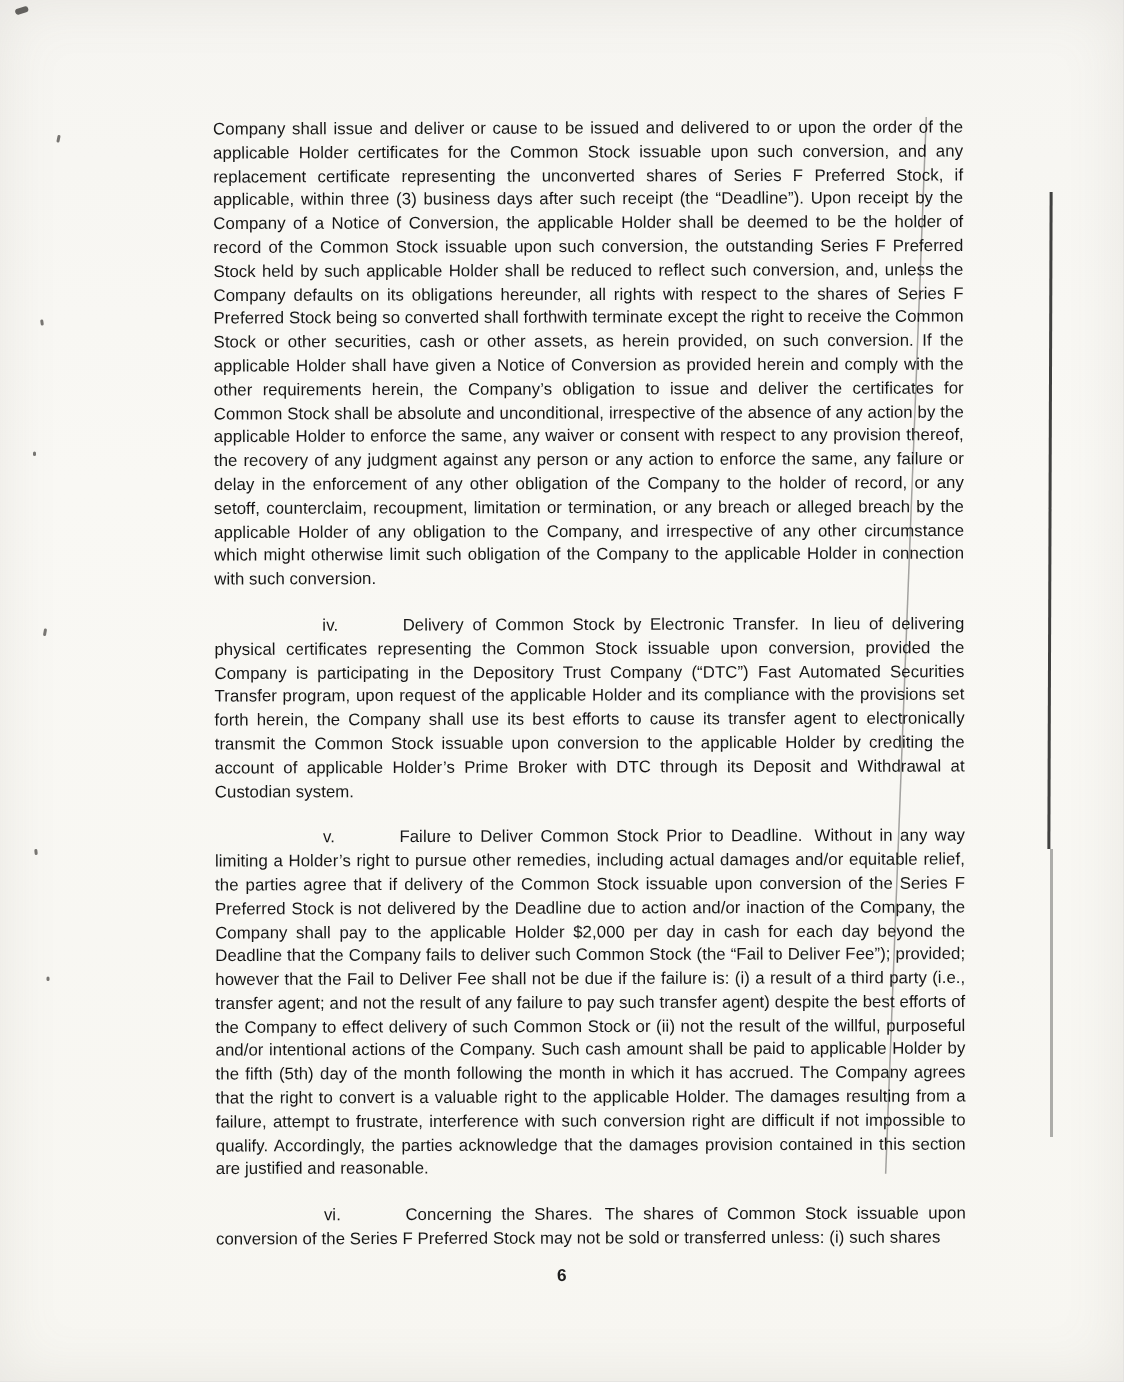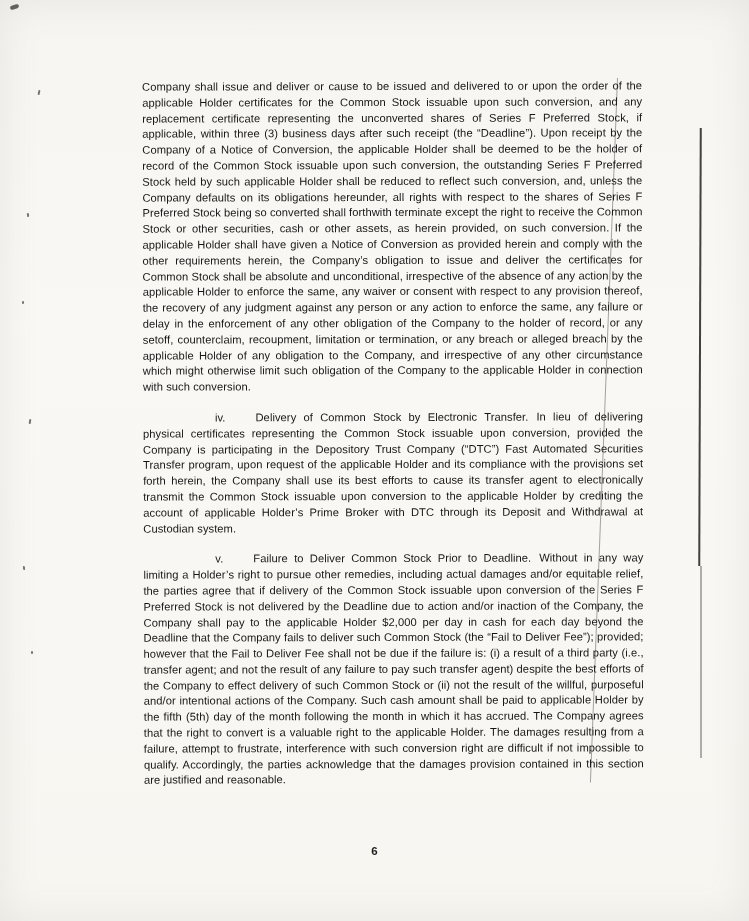--- a/index.html
+++ b/index.html
@@ -31,7 +31,7 @@
   }
   .para { margin: 0 0 15px 0; }
   .para:last-child { margin-bottom: 0; }
-  .pnum { margin-left: 72px; margin-right: 30px; }
+  .pnum { margin-left: 72px; margin-right: 43px; }
   .ptitle { margin-right: 8px; }
   .page-number {
     position: absolute;

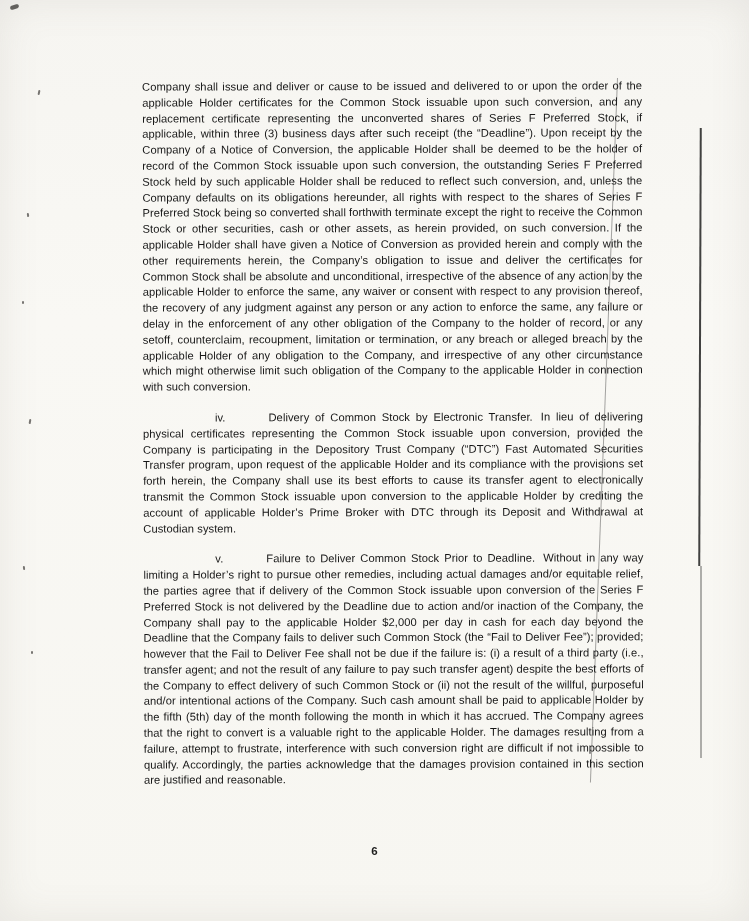--- a/index.html
+++ b/index.html
@@ -117,6 +117,7 @@
 
     <p class="para"><span class="pnum">v.</span><span class="ptitle">Failure to Deliver Common Stock Prior to Deadline.</span><span>Without in any way limiting a Holder’s right to pursue other remedies, including actual damages and/or equitable relief, the parties agree that if delivery of the Common Stock issuable upon conversion of the Series F Preferred Stock is not delivered by the Deadline due to action and/or inaction of the Company, the Company shall pay to the applicable Holder $2,000 per day in cash for each day beyond the Deadline that the Company fails to deliver such Common Stock (the “Fail to Deliver Fee”); provided; however that the Fail to Deliver Fee shall not be due if the failure is: (i) a result of a third party (i.e., transfer agent; and not the result of any failure to pay such transfer agent) despite the best efforts of the Company to effect delivery of such Common Stock or (ii) not the result of the willful, purposeful and/or intentional actions of the Company. Such cash amount shall be paid to applicable Holder by the fifth (5th) day of the month following the month in which it has accrued. The Company agrees that the right to convert is a valuable right to the applicable Holder. The damages resulting from a failure, attempt to frustrate, interference with such conversion right are difficult if not impossible to qualify. Accordingly, the parties acknowledge that the damages provision contained in this section are justified and reasonable.</span></p>
 
+    <p class="para"><span class="pnum">vi.</span><span class="ptitle">Concerning the Shares.</span><span>The shares of Common Stock issuable upon conversion of the Series F Preferred Stock may not be sold or transferred unless: (i) such shares</span></p>
 
   </div>
 

